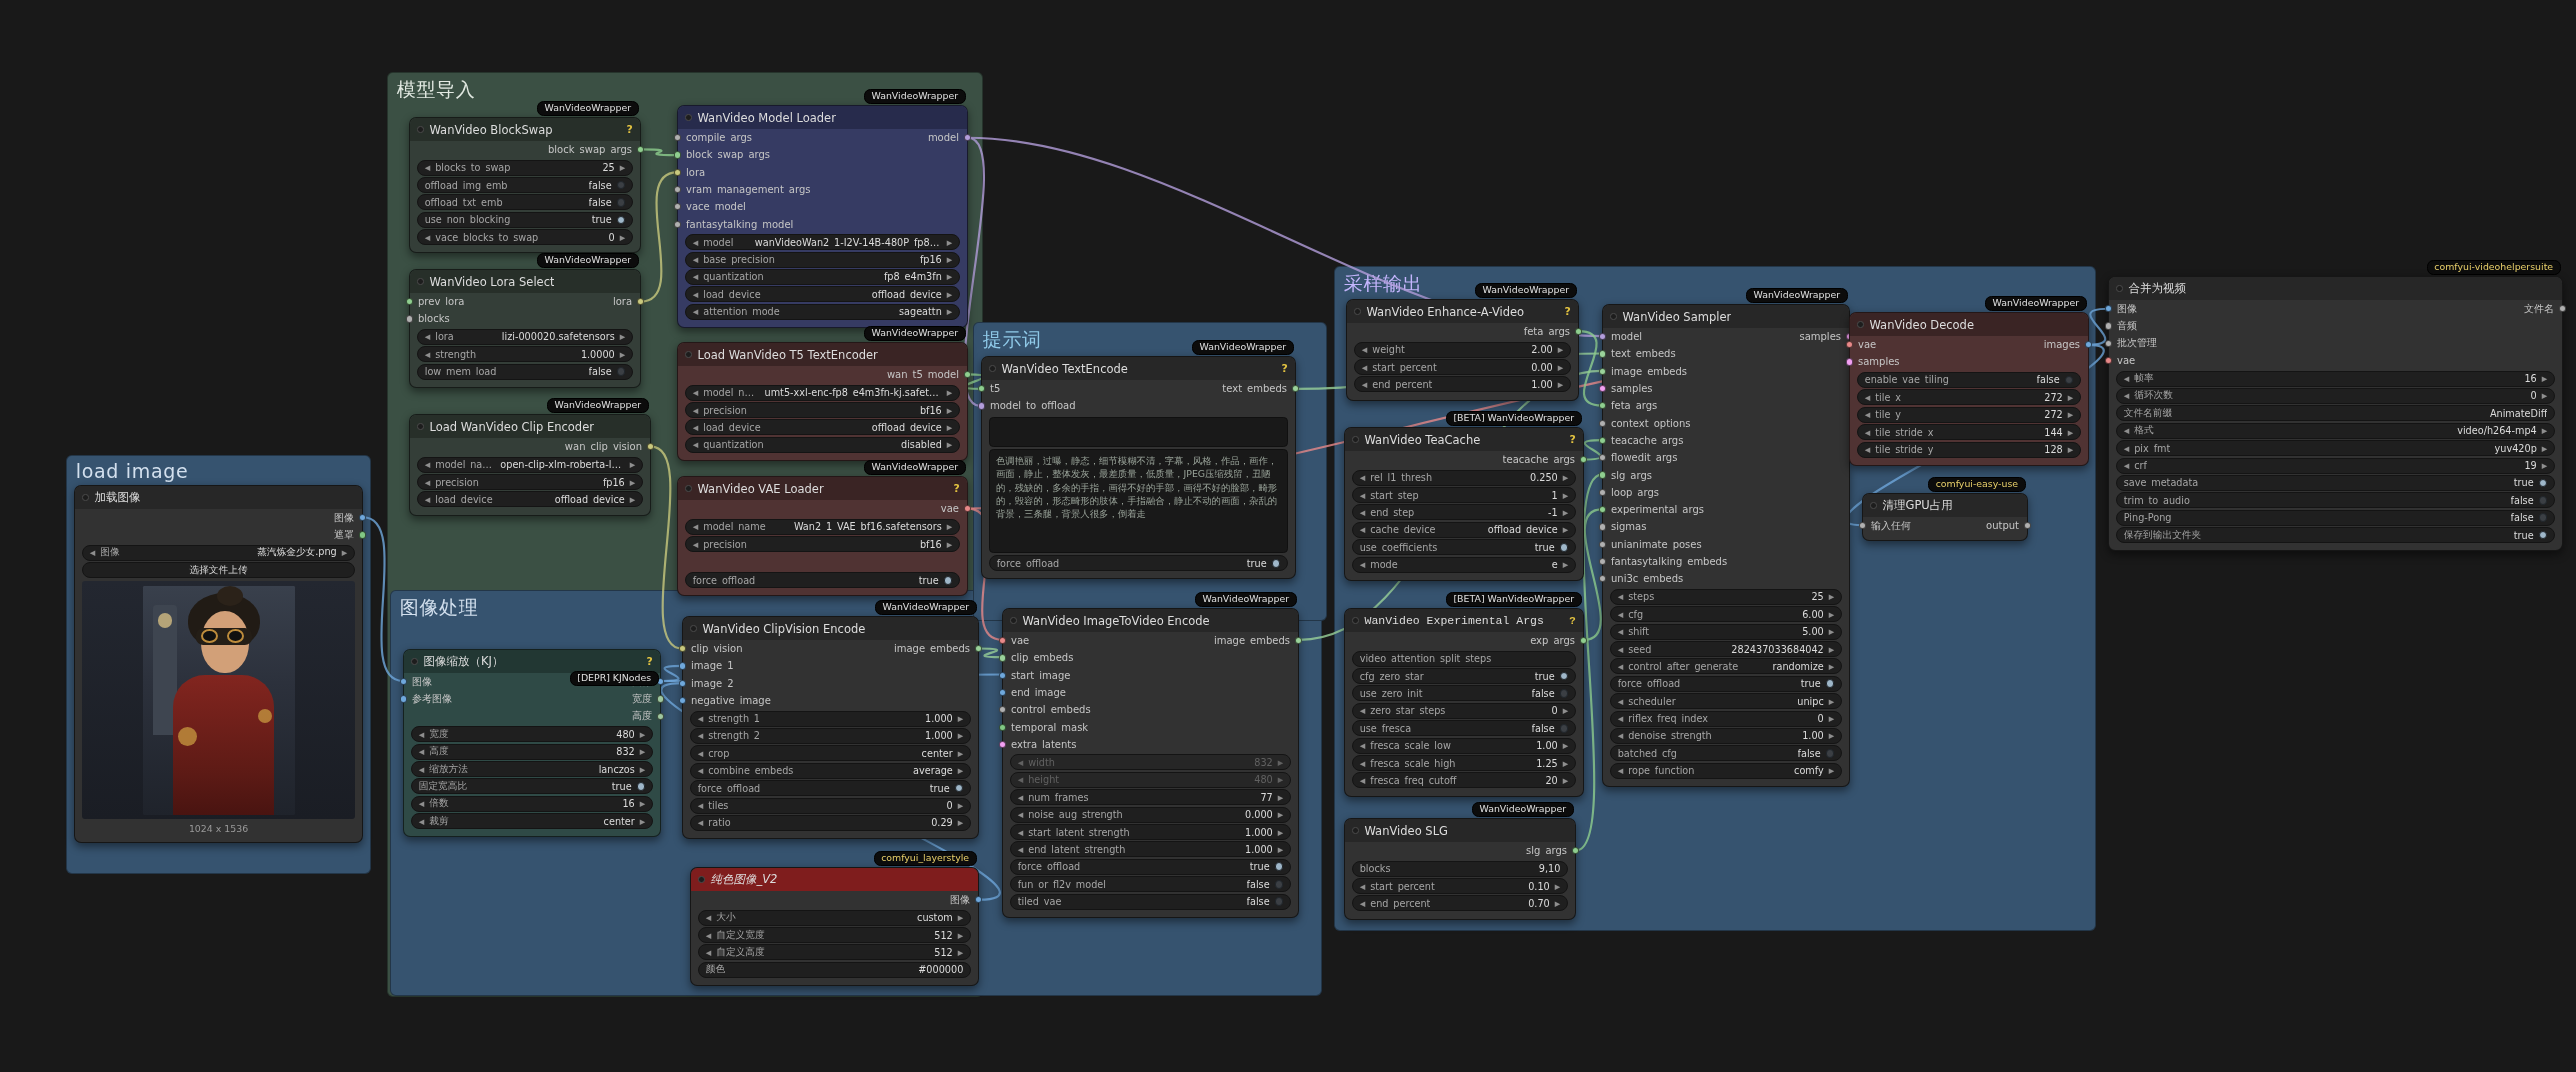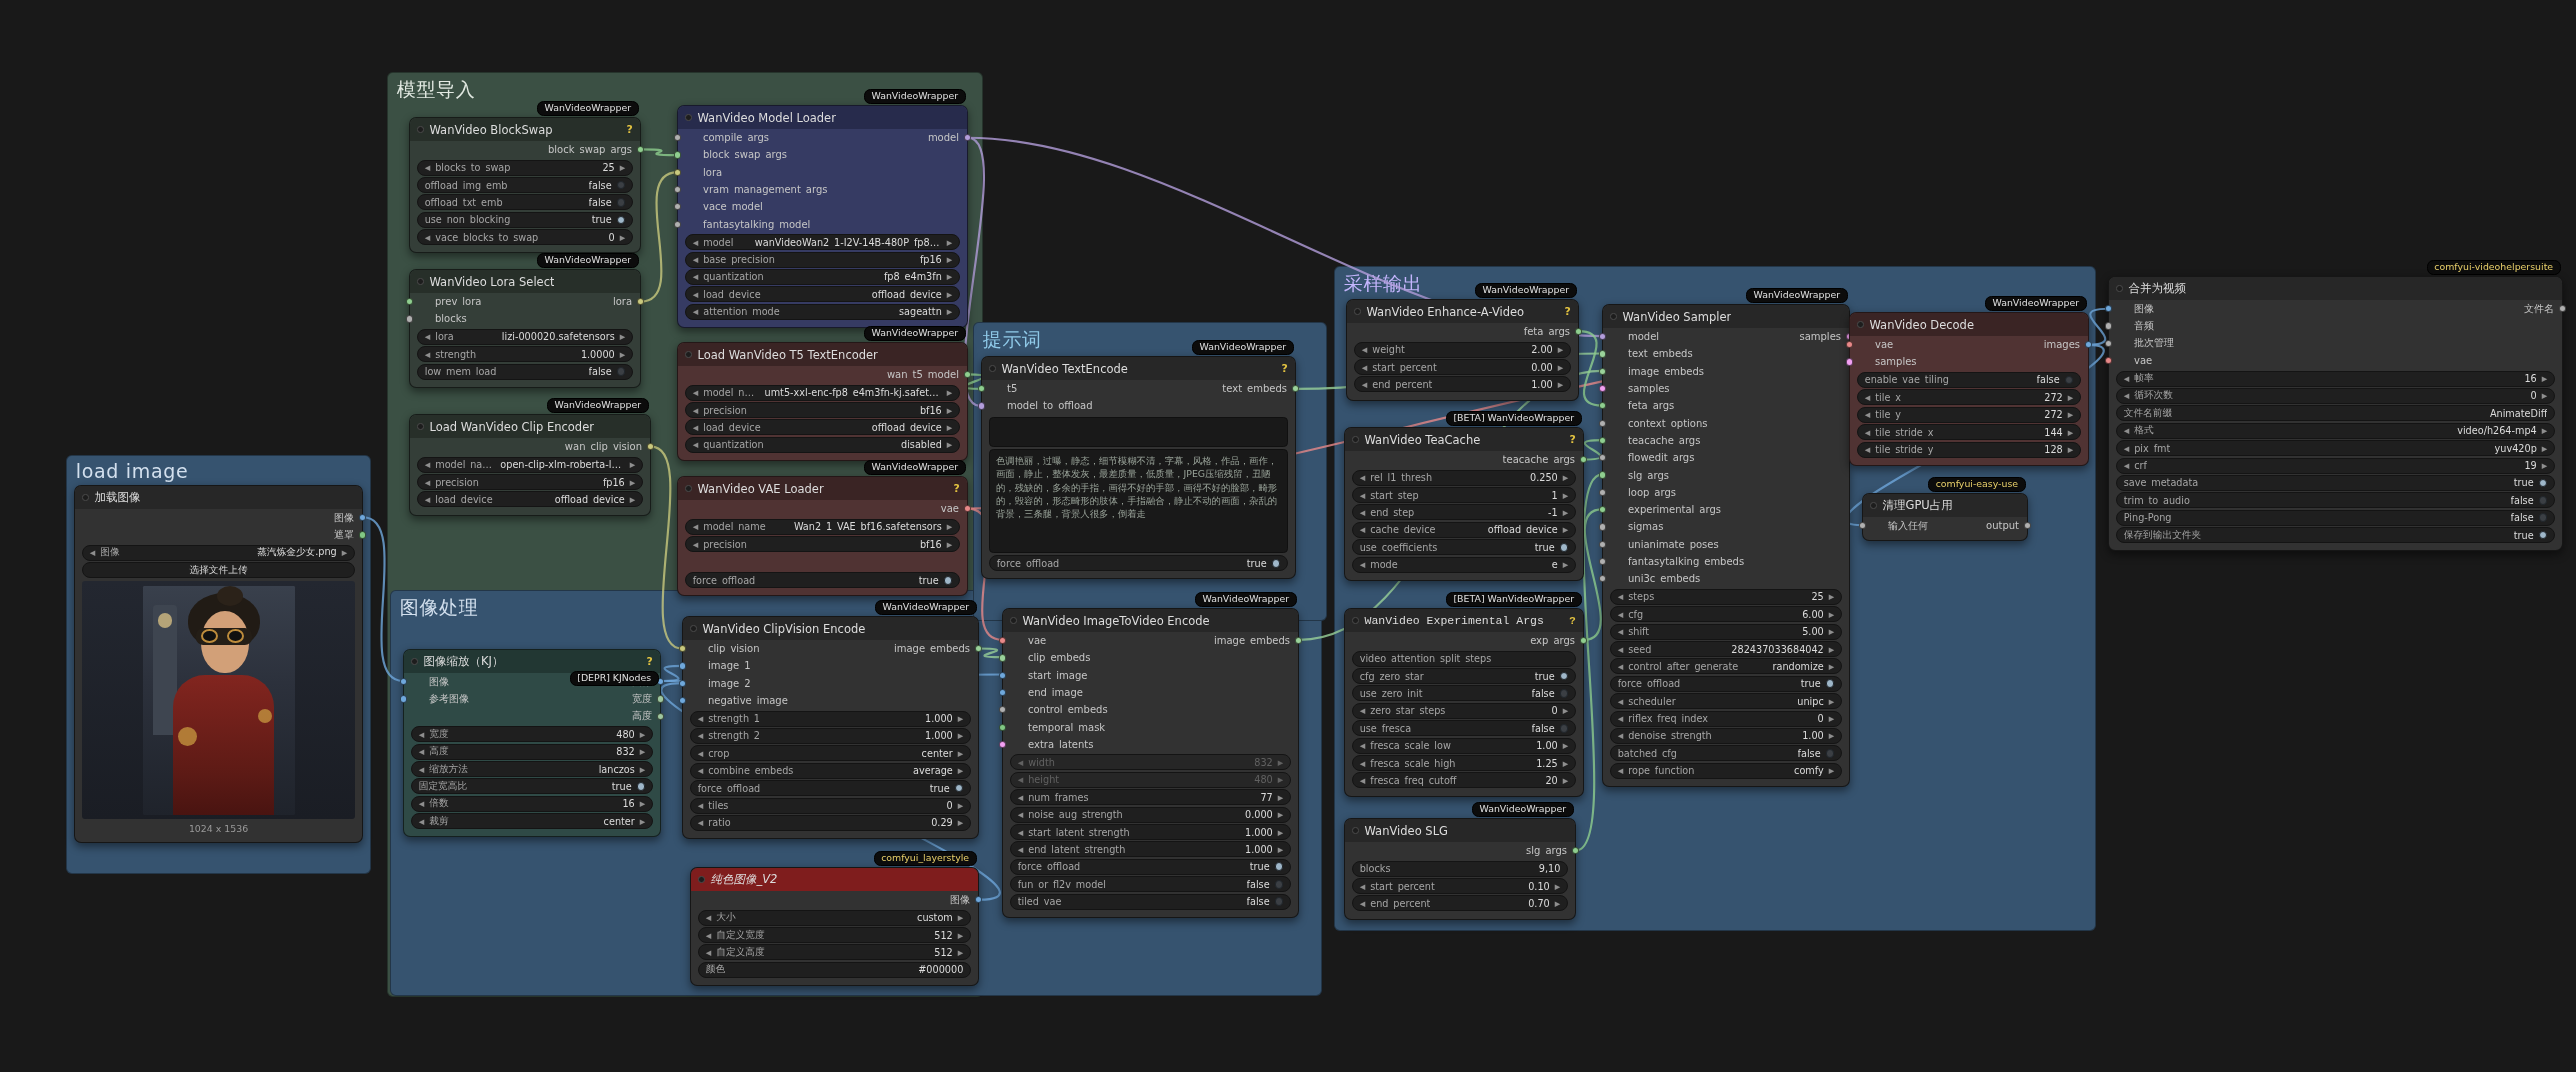--- a/index.html
+++ b/index.html
@@ -18,7 +18,7 @@
   .badge{position:absolute;top:-17.3px;right:1.4px;background:#0c0c0c;border:0.7px solid #000;
          font-size:9.4px;padding:0.7px 6.5px 1.4px;border-radius:6.5px;white-space:nowrap;z-index:3}
   .prow{display:flex;align-items:center;height:17.3px;padding:0 5.8px;position:relative}
-  .pin{display:flex;align-items:center;gap:22px;min-width:0}
+  .pin{display:flex;align-items:center;gap:5px;min-width:0}
   .pout{margin-left:auto;display:flex;align-items:center;gap:5px;min-width:0}
   .dot{width:7.2px;height:7.2px;border-radius:50%;flex:none;border:0.7px solid rgba(0,0,0,.6)}
   .pin .dot{margin-left:-10px}

